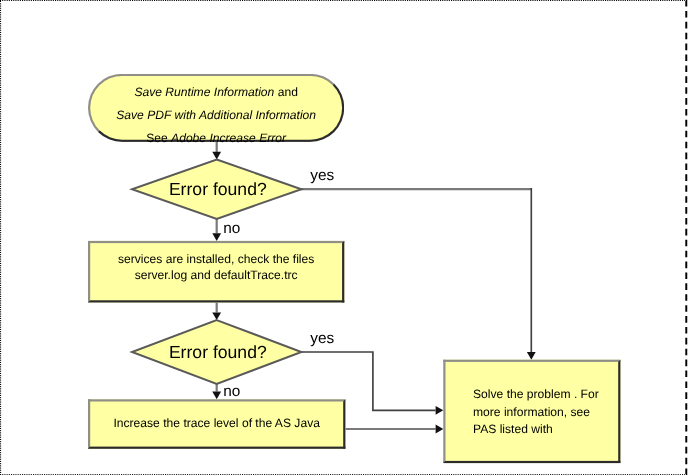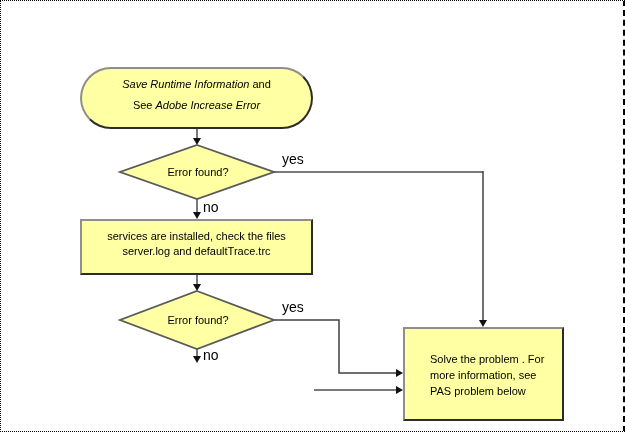--- a/index.html
+++ b/index.html
@@ -118,6 +118,7 @@
 
   <div class="node node-start">
     <div><span class="it">Save Runtime Information</span><span> and</span></div>
+    <div><span class="it">Save PDF with Additional Information</span></div>
     <div><span>See </span><span class="it">Adobe Increase Error</span></div>
   </div>
 

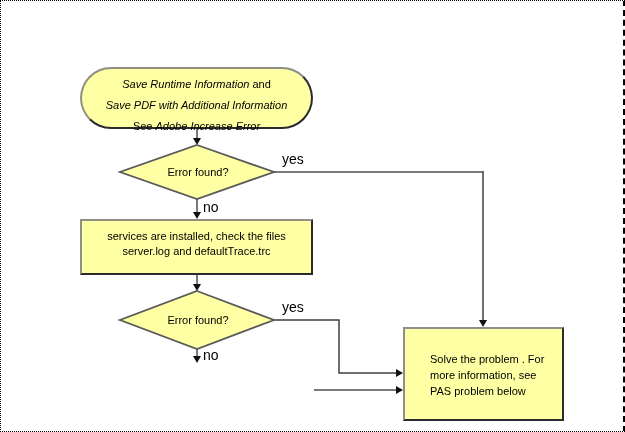--- a/index.html
+++ b/index.html
@@ -71,7 +71,7 @@
   }
   .diamond-label {
     position:absolute; width:140px; text-align:center;
-    font-size:11px; line-height:13px;
+    font-size:16px; line-height:13px;
   }
   .label-d1 { left:127px; top:165px; }
   .label-d2 { left:127px; top:313px; }

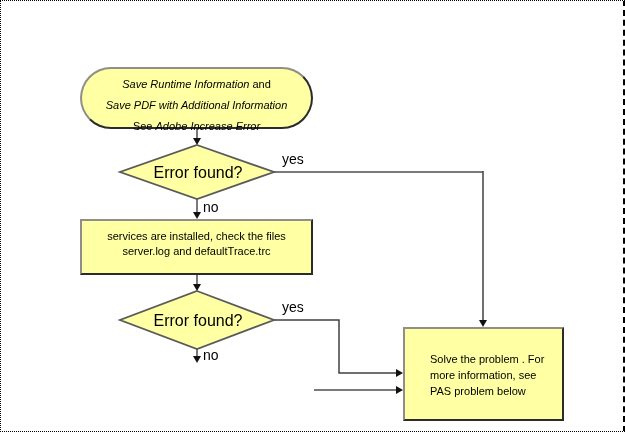--- a/index.html
+++ b/index.html
@@ -131,6 +131,9 @@
 
   <div class="diamond-label label-d2">Error found?</div>
 
+  <div class="node node-increase">
+    <span>Increase the trace level of the AS Java</span>
+  </div>
 
   <div class="node node-solve">
     <div>Solve the problem . For</div>

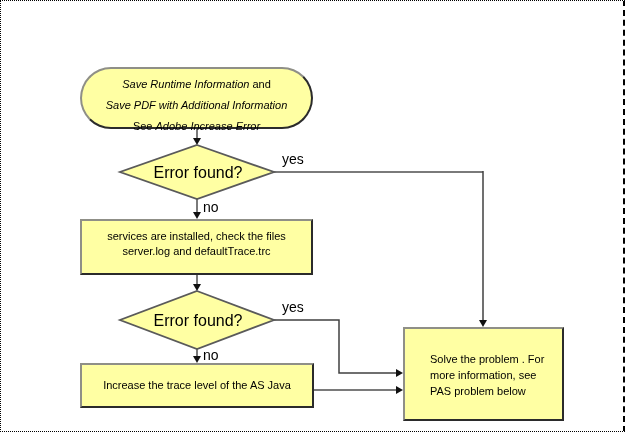--- a/index.html
+++ b/index.html
@@ -138,7 +138,7 @@
   <div class="node node-solve">
     <div>Solve the problem . For</div>
     <div>more information, see</div>
-    <div>PAS problem below</div>
+    <div>PAS listed with</div>
   </div>
 
   <span class="edge-label lbl-yes1">yes</span>

